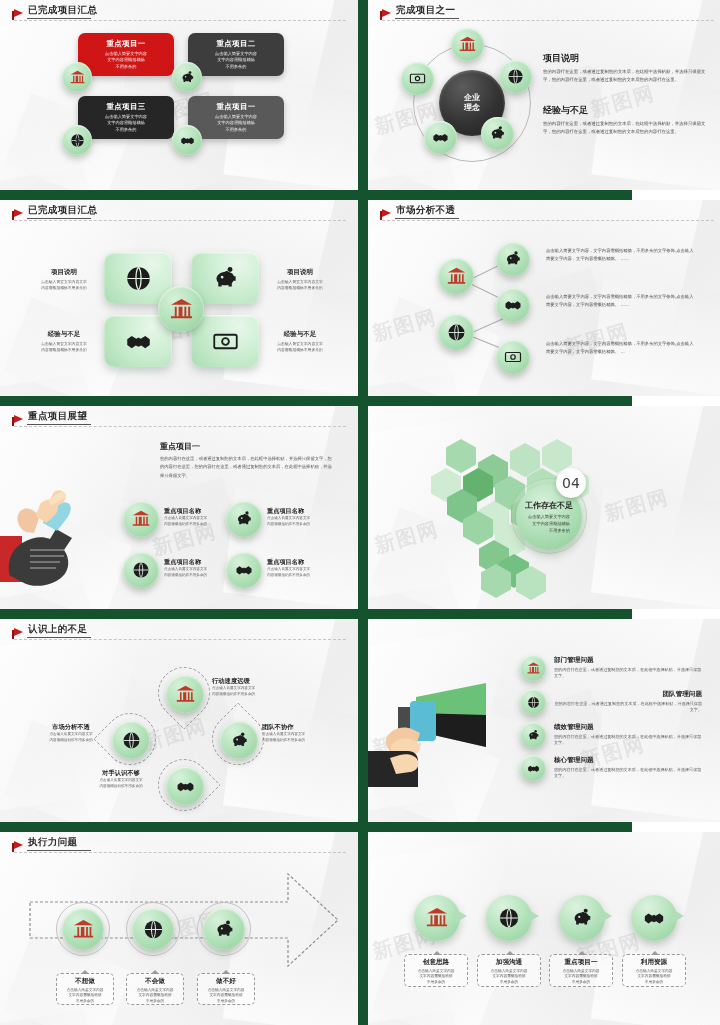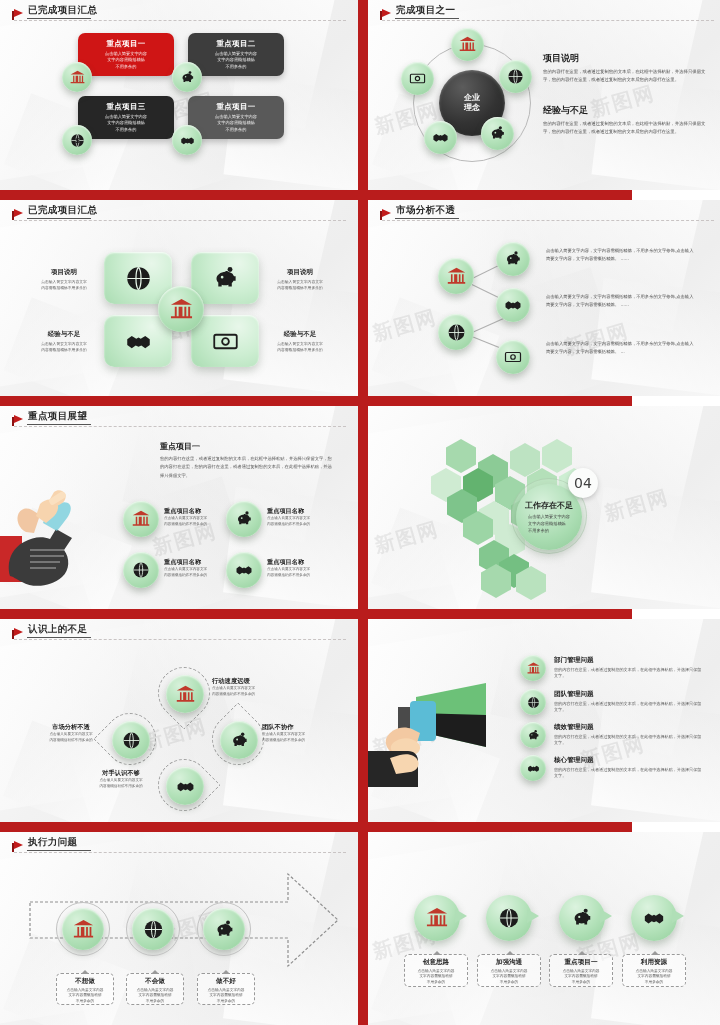--- a/index.html
+++ b/index.html
@@ -14,7 +14,7 @@
     grid-template-columns:358px 358px;
     grid-template-rows:190px 196px 203px 203px 203px 30px;
     column-gap:4px; row-gap:4px;
-    background:#b91c1c;
+    background:#14532d;
     gap:10px;
   }
   .slide{

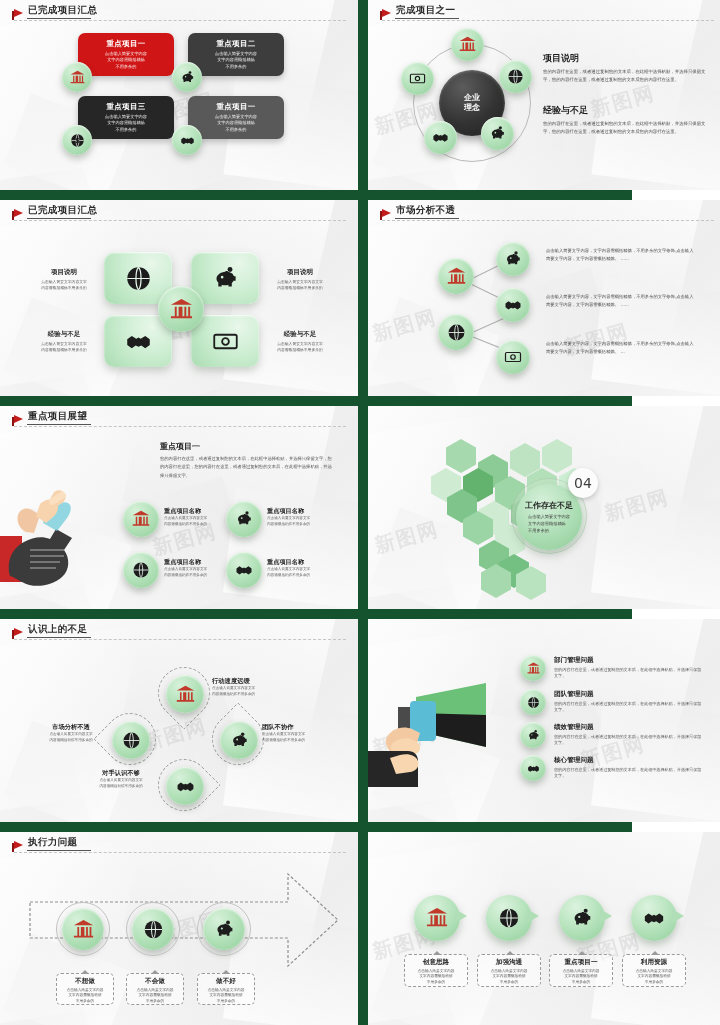--- a/index.html
+++ b/index.html
@@ -509,7 +509,7 @@
       <div class="h">工作存在不足</div>
       <div class="p">点击输入简要文字内容<br>文字内容需概括精炼<br>不用多余的</div>
     </div>
-    <div class="badge04" style="left:200px;top:62px;width:30px;height:30px;text-align:right;">04</div>
+    <div class="badge04" style="left:188px;top:62px;width:30px;height:30px;text-align:right;">04</div>
   </div>
 
   <div class="slide">

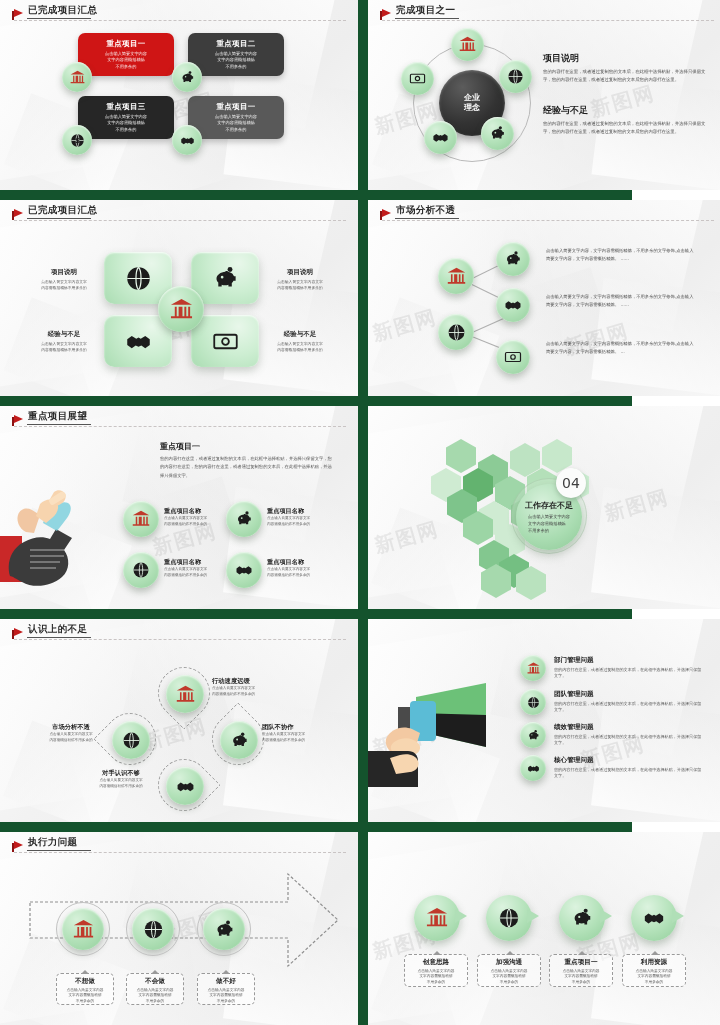--- a/index.html
+++ b/index.html
@@ -121,7 +121,7 @@
     background:radial-gradient(circle at 40% 28%,#d6f0da,#a9dcb1 60%,#8ec997 100%);
     box-shadow:0 5px 10px rgba(70,100,70,.3);
     display:flex;flex-direction:column;align-items:center;justify-content:center;
-    text-align:left;
+    text-align:right;
   }
   .hexhub .h{font-size:8px;font-weight:bold;color:#1e1e1e;margin-bottom:2px;}
   .hexhub .p{font-size:4.2px;line-height:1.7;color:#3d3d3d;}

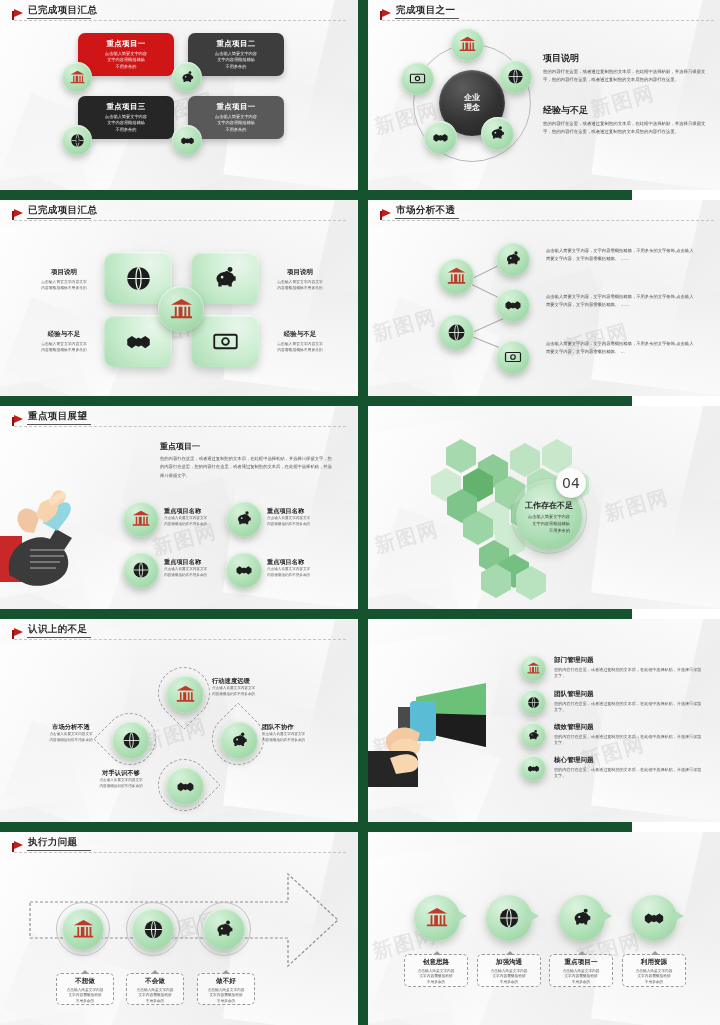--- a/index.html
+++ b/index.html
@@ -612,7 +612,7 @@
           <path d="M2 12h20M12 2c3 3 3 17 0 20M12 2C9 5 9 19 12 22" stroke="#e8f7ea" stroke-width="1.1" fill="none"></path>
         </svg>
     </div>
-    <div class="lrow" style="position:absolute;left:186px;top:71px;width:148px;">
+    <div class="lrow" style="position:absolute;left:186px;top:71px;width:148px;text-align:right;">
       <div class="h">团队管理问题</div>
       <div class="p">您的内容打在这里，或者通过复制您的文本后，在此框中选择粘贴，并选择只保留文字。</div>
     </div>

